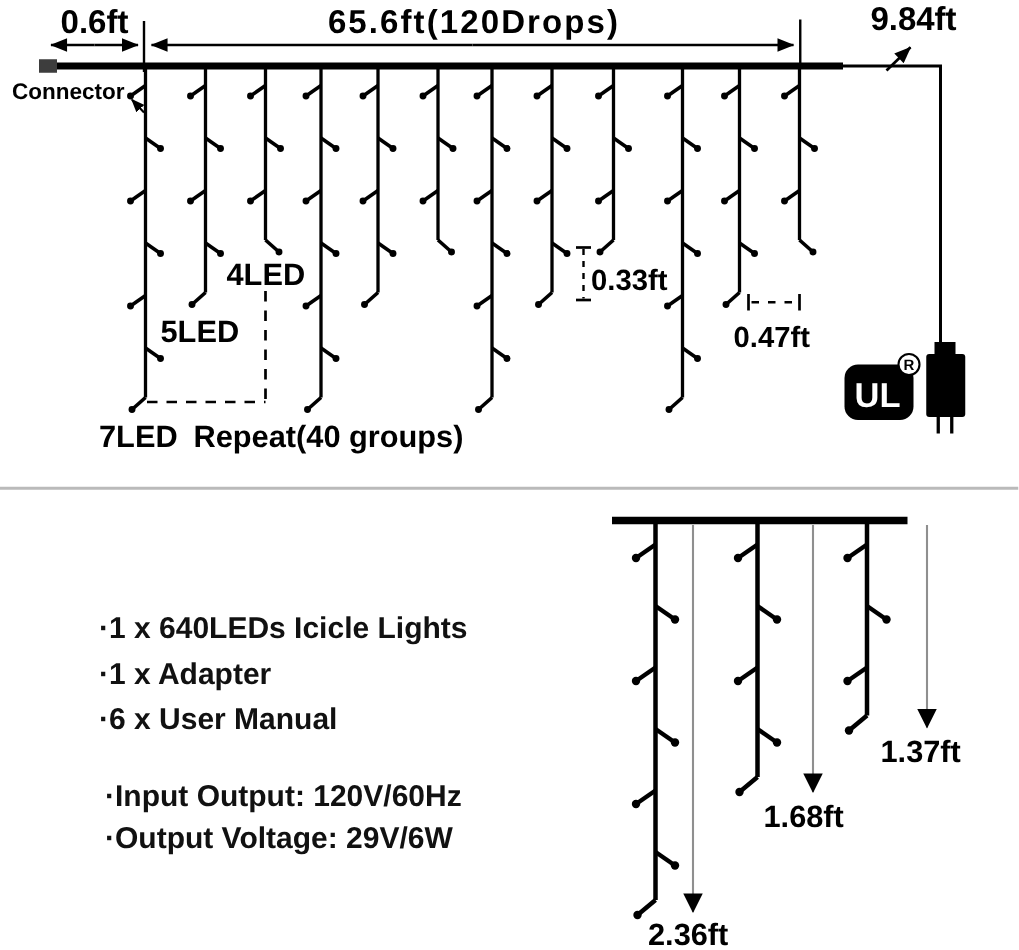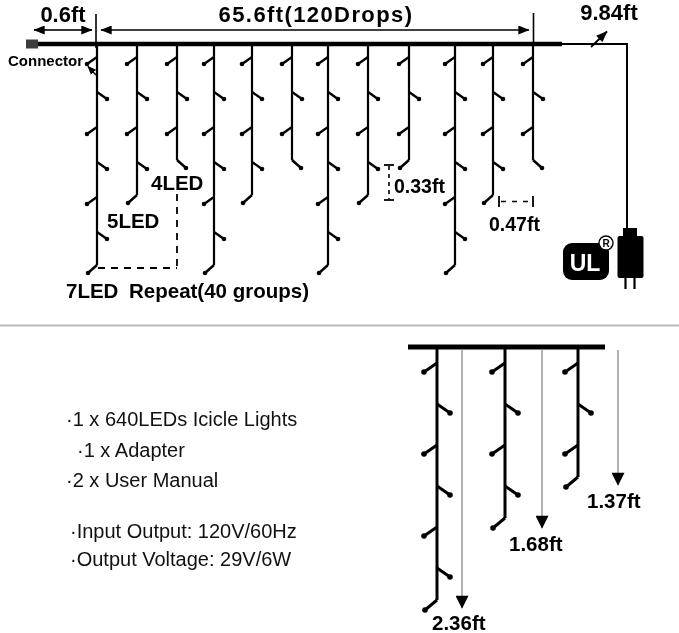--- a/index.html
+++ b/index.html
@@ -6,7 +6,7 @@
   body{width:679px;height:633px;background:#fff;font-family:"Liberation Sans",sans-serif;position:relative;overflow:hidden;}
   svg{position:absolute;left:0;top:0;}
   svg text{font-family:"Liberation Sans",sans-serif;}
-  .pkg{position:absolute;font-weight:normal;color:#111;font-size:20px;line-height:20px;white-space:nowrap;}
+  .pkg{position:absolute;font-weight:bold;color:#111;font-size:20px;line-height:20px;white-space:nowrap;}
 </style>
 </head>
 <body>

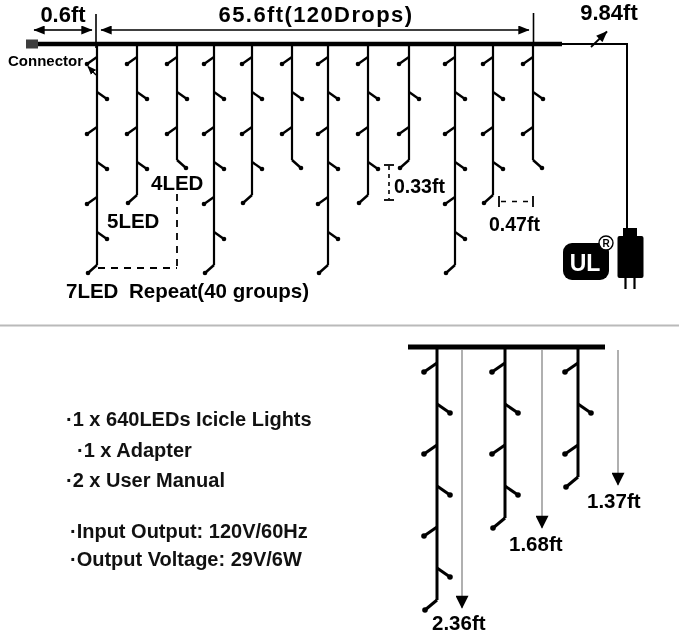--- a/index.html
+++ b/index.html
@@ -305,7 +305,7 @@
 
 <div>
   <div class="pkg" style="left:66px;top:409px">·1 x 640LEDs Icicle Lights</div>
-  <div class="pkg" style="left:77px;top:440px">·1 x Adapter</div>
+  <div class="pkg" style="left:66px;top:440px">·1 x Adapter</div>
   <div class="pkg" style="left:66px;top:470px">·2 x User Manual</div>
   <div class="pkg" style="left:70px;top:521px">·Input Output: 120V/60Hz</div>
   <div class="pkg" style="left:70px;top:549px">·Output Voltage: 29V/6W</div>

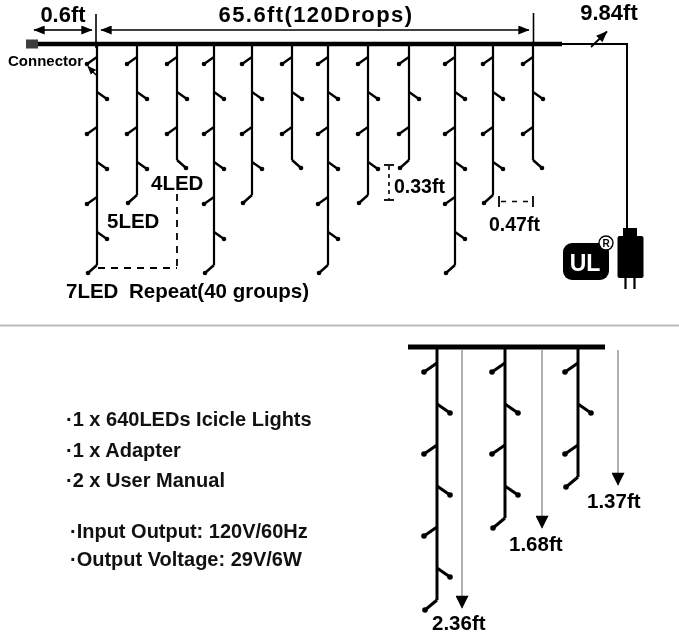--- a/index.html
+++ b/index.html
@@ -306,7 +306,7 @@
 <div>
   <div class="pkg" style="left:66px;top:409px">·1 x 640LEDs Icicle Lights</div>
   <div class="pkg" style="left:66px;top:440px">·1 x Adapter</div>
-  <div class="pkg" style="left:66px;top:470px">·2 x User Manual</div>
+  <div class="pkg" style="left:66px;top:470px">·6 x User Manual</div>
   <div class="pkg" style="left:70px;top:521px">·Input Output: 120V/60Hz</div>
   <div class="pkg" style="left:70px;top:549px">·Output Voltage: 29V/6W</div>
 </div>

